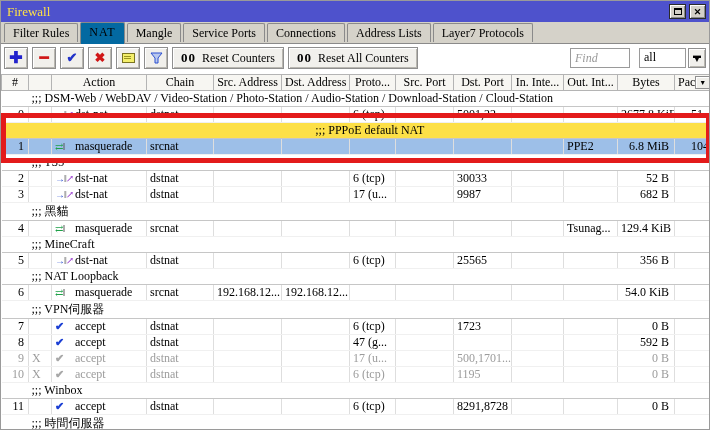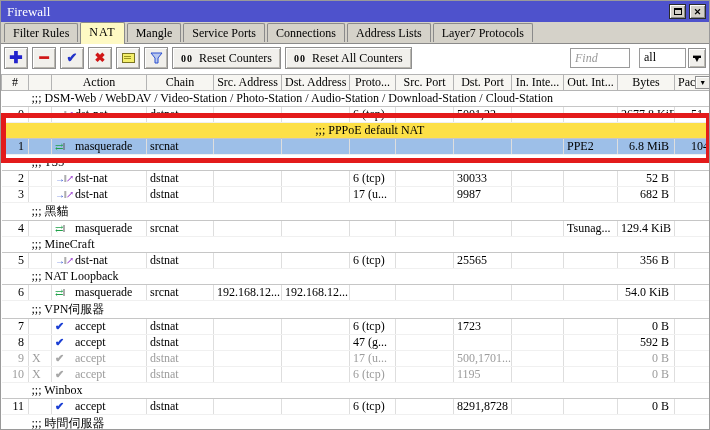--- a/index.html
+++ b/index.html
@@ -12,7 +12,7 @@
   
   .titlebar { height:21px; background:#4e52cc; display:flex; align-items:center;
               padding:0 3px 0 6px; }
-  .titlebar .title { color:#ffffff; font-size:13px; flex:1 1 auto; }
+  .titlebar .title { color:#fde047; font-size:13px; flex:1 1 auto; }
   .win-btn { width:17px; height:15px; background:#d4d0c8; border:1px solid #2a2a2a;
              box-shadow: inset 1px 1px 0 #fff, inset -1px -1px 0 #8a8a8a;
              display:flex; align-items:center; justify-content:center;

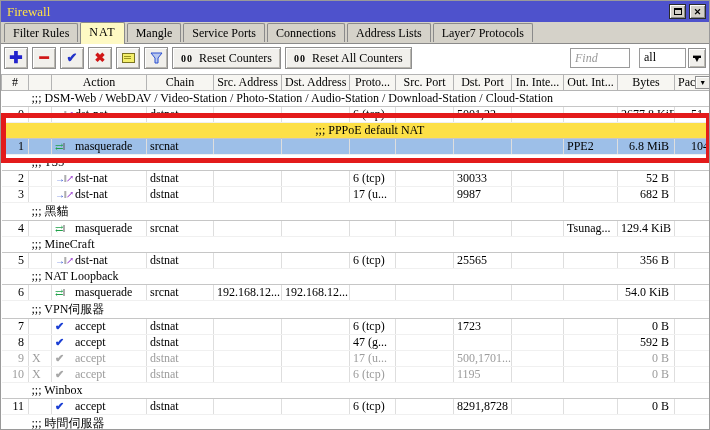--- a/index.html
+++ b/index.html
@@ -25,7 +25,7 @@
   .tab { background:#d5d2c9; border:1px solid #8a8a8a; border-bottom:none;
          border-radius:2px 2px 0 0; padding:2px 8px 2px 8px; margin-right:2px;
          height:19px; white-space:nowrap; cursor:default; }
-  .tab.active { background:#fef9c3; height:22px; margin-bottom:-1px;
+  .tab.active { background:#0369a1; height:22px; margin-bottom:-1px;
                 position:relative; z-index:2; letter-spacing:1px; }
 
   

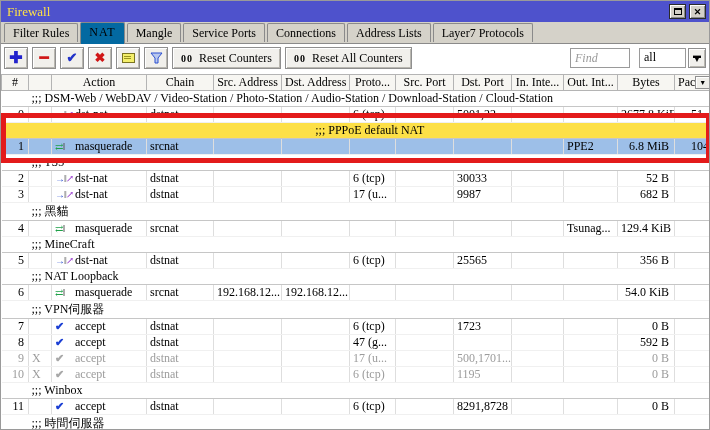--- a/index.html
+++ b/index.html
@@ -35,7 +35,7 @@
           display:flex; align-items:center; justify-content:center;
           margin-right:4px; cursor:default; font-size:13px; }
   .tbtn.wide { padding:0 8px; font-size:12px; }
-  .tbtn .b00 { font-weight:bold; font-size:10px; margin-right:6px; letter-spacing:1px; }
+  .tbtn .b00 { font-weight:bold; font-size:13px; margin-right:6px; letter-spacing:1px; }
   .ic-plus  { color:#2222cc; font-weight:bold; font-size:16px; line-height:10px; }
   .ic-minus { color:#d01616; font-weight:bold; font-size:16px; line-height:10px; }
   .ic-check { color:#2233c8; font-weight:bold; }

